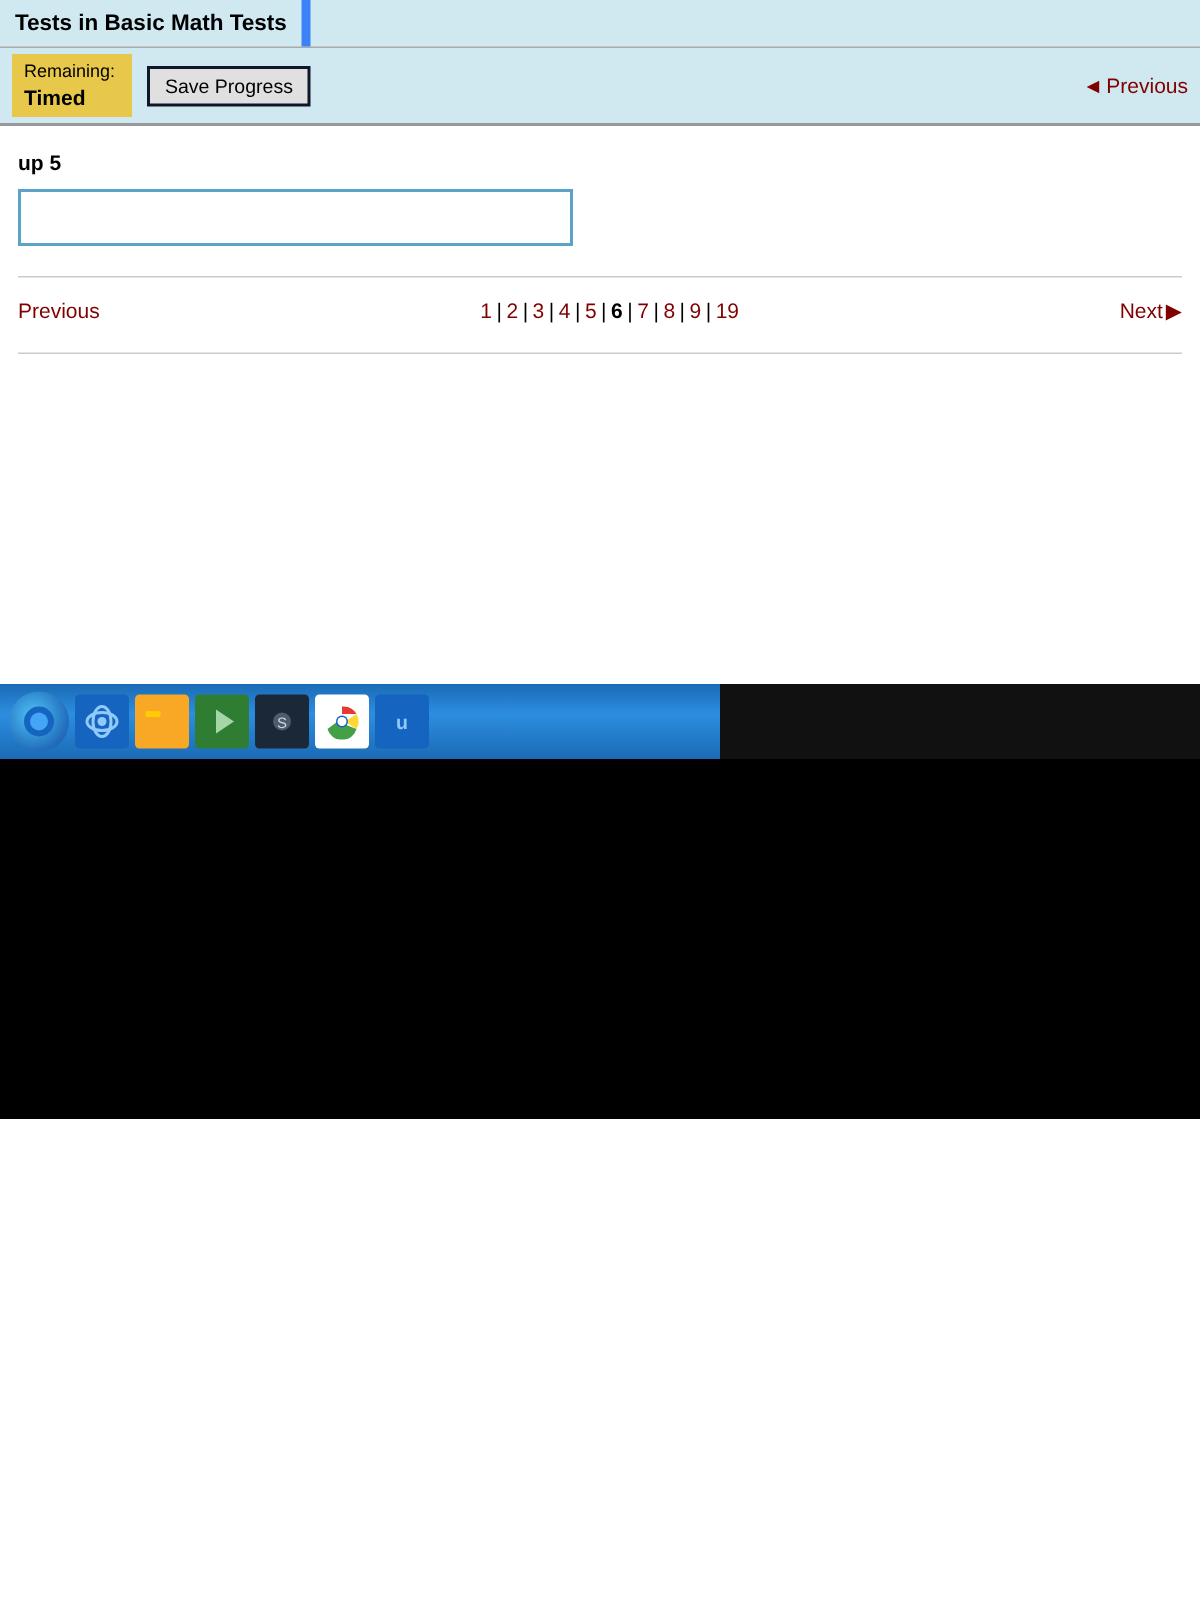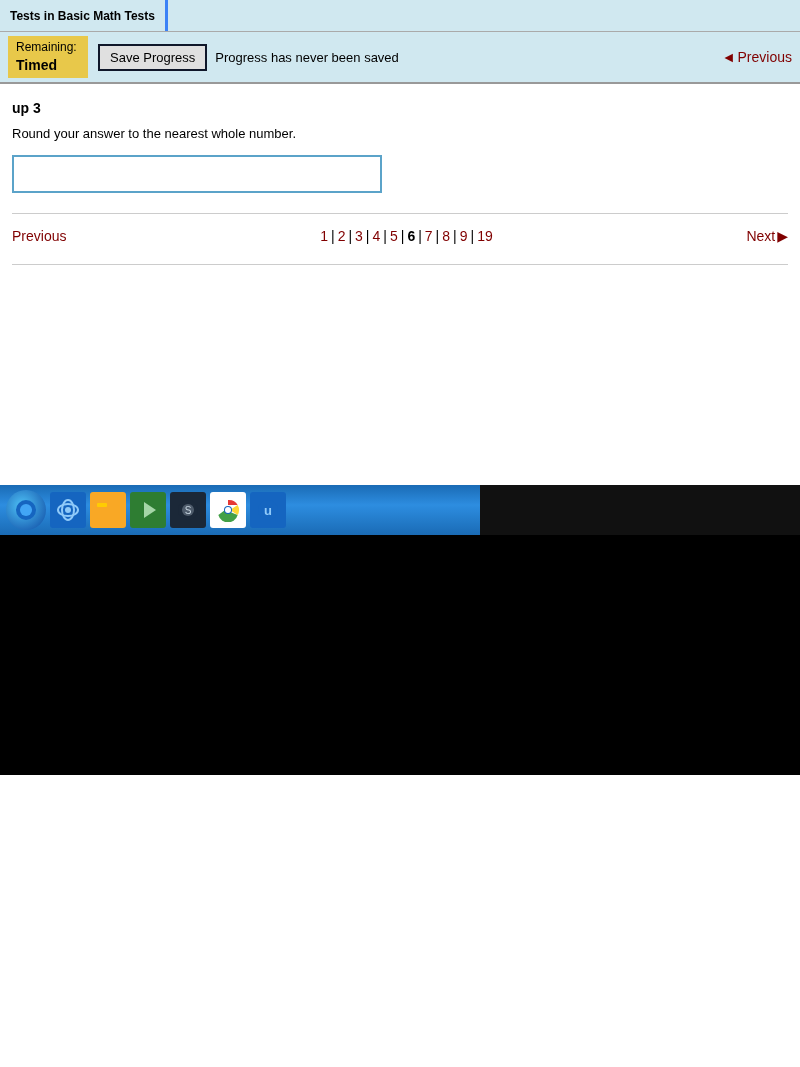--- a/index.html
+++ b/index.html
@@ -20,13 +20,13 @@
       height: 32px;
     }
     .top-bar-title {
-      font-size: 12px;
+      font-size: 15px;
       font-weight: bold;
       color: #000;
       padding: 0 10px;
       display: flex;
       align-items: center;
-      border-right: 3px solid #3b82f6;
+      border-right: 6px solid #3b82f6;
     }
 
     

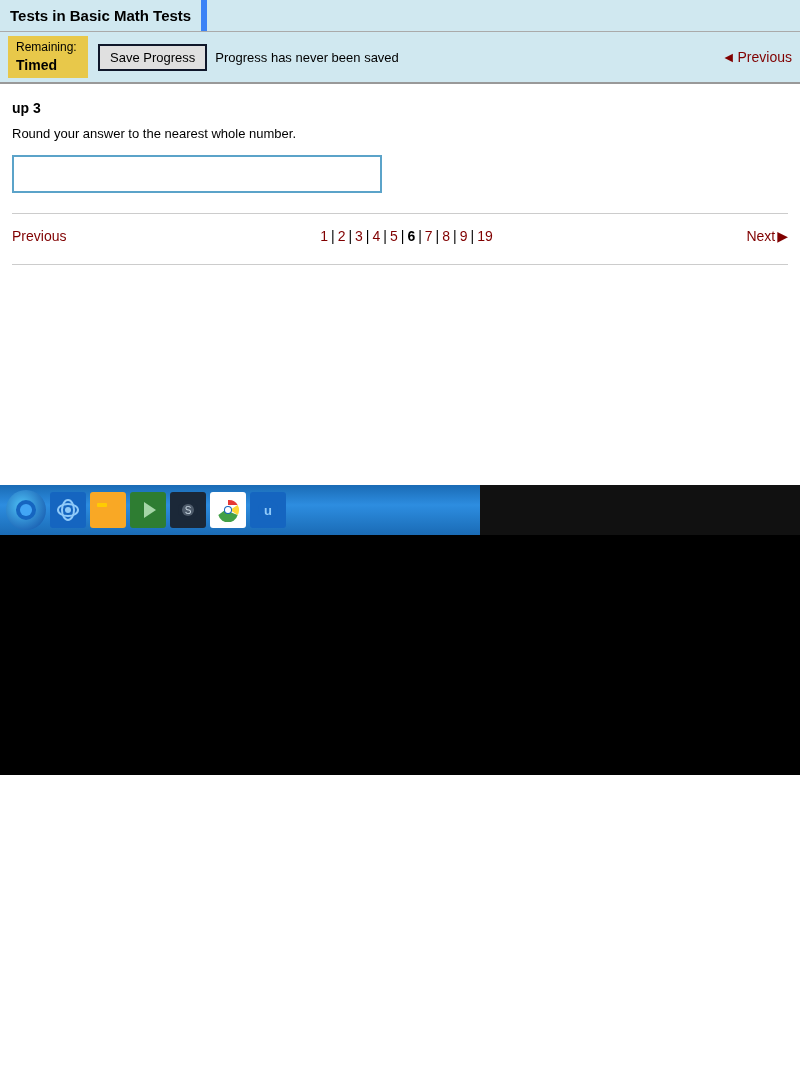--- a/index.html
+++ b/index.html
@@ -227,7 +227,6 @@
     <span class="remaining-value">Timed</span>
   </div>
   <button class="save-btn">Save Progress</button>
-  <span class="progress-text">Progress has never been saved</span>
   <a class="previous-btn">
     <span class="arrow">◄</span>
     <span>Previous</span>

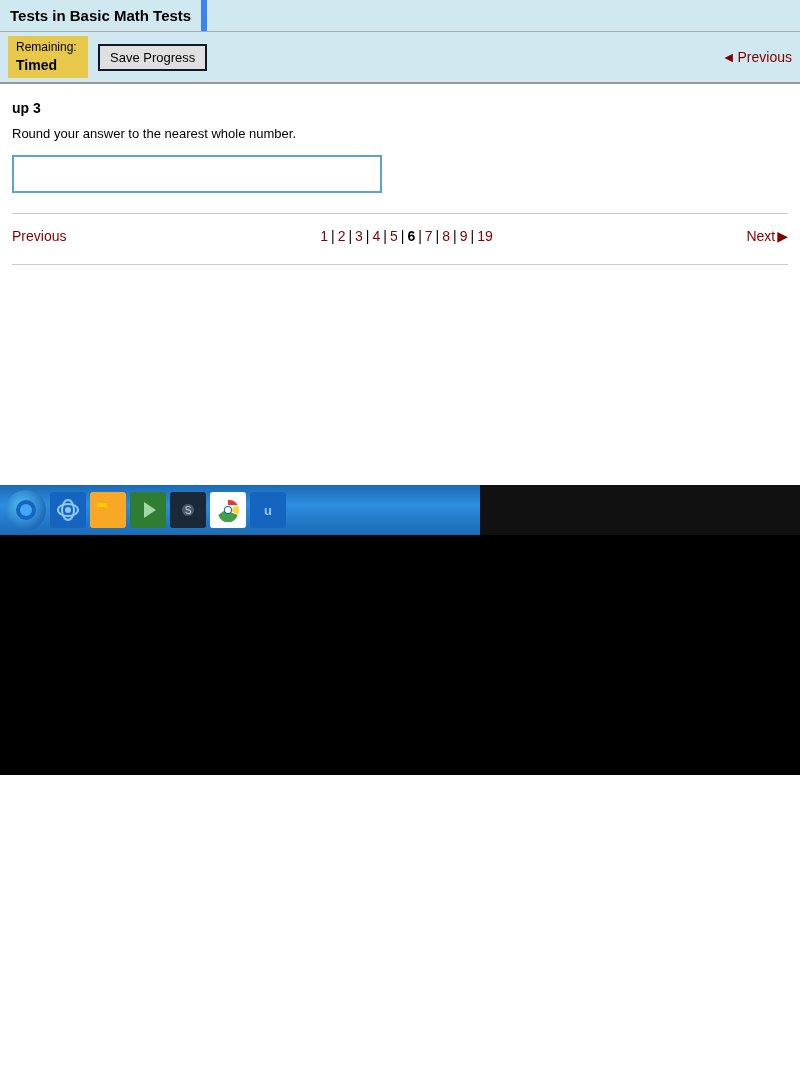--- a/index.html
+++ b/index.html
@@ -234,7 +234,7 @@
 </div>
 
 <div class="content">
-  <div class="question-label">up 3</div>
+  <div class="question-label">up 5</div>
   <div class="question-instruction">Round your answer to the nearest whole number.</div>
   <input class="answer-input" type="text" style="">
 

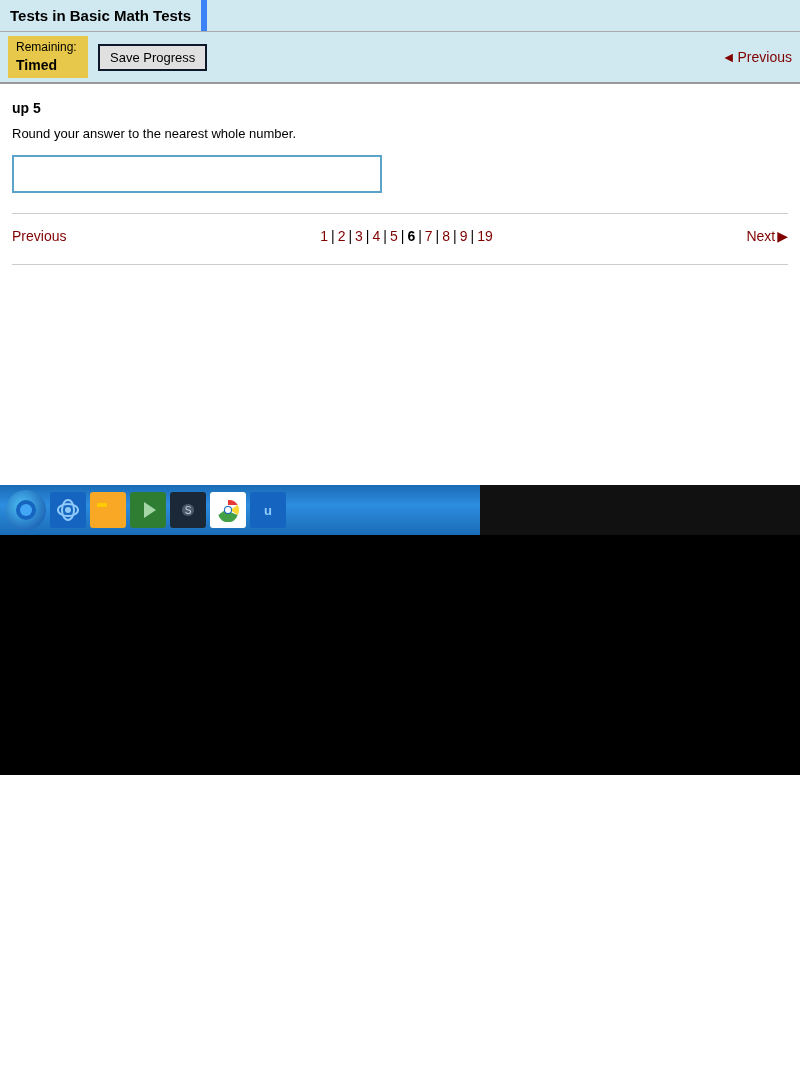--- a/index.html
+++ b/index.html
@@ -235,7 +235,6 @@
 
 <div class="content">
   <div class="question-label">up 5</div>
-  <div class="question-instruction">Round your answer to the nearest whole number.</div>
   <input class="answer-input" type="text" style="">
 
   <div class="pagination">

